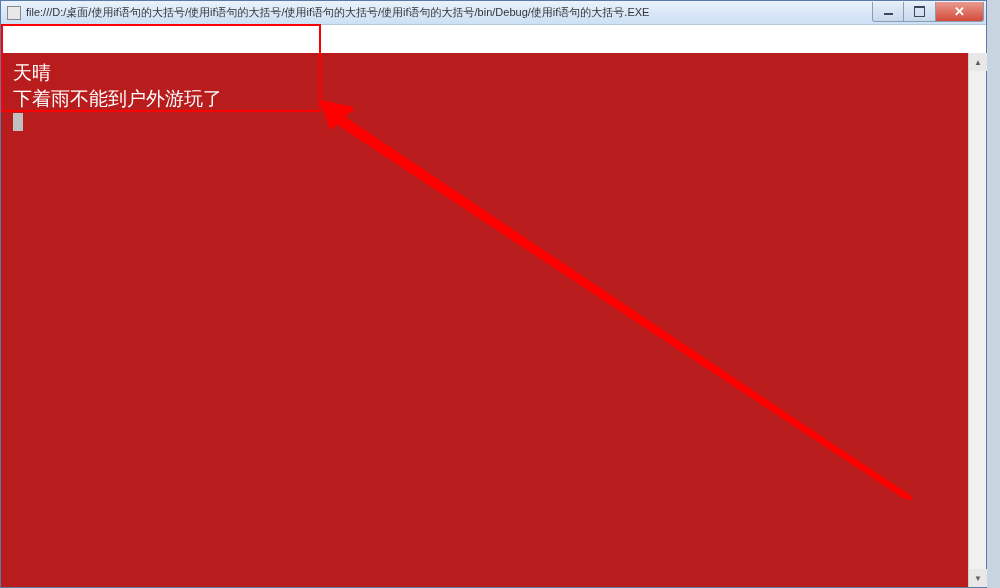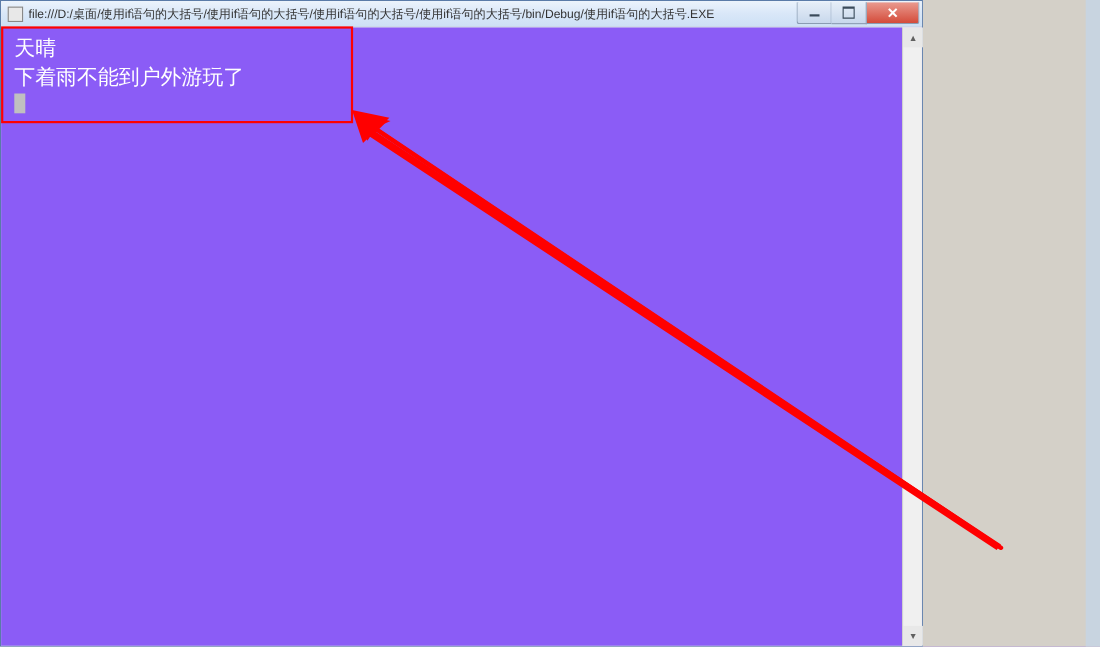--- a/index.html
+++ b/index.html
@@ -21,12 +21,13 @@
       position: absolute;
       top: 0;
       left: 0;
-      width: 839px;
+      width: 987px;
       height: 588px;
       background: #ffffff;
       border: 1px solid #5a7ba8;
       display: flex;
       flex-direction: column;
+      gap: 28px;
     }
     
     .titlebar {

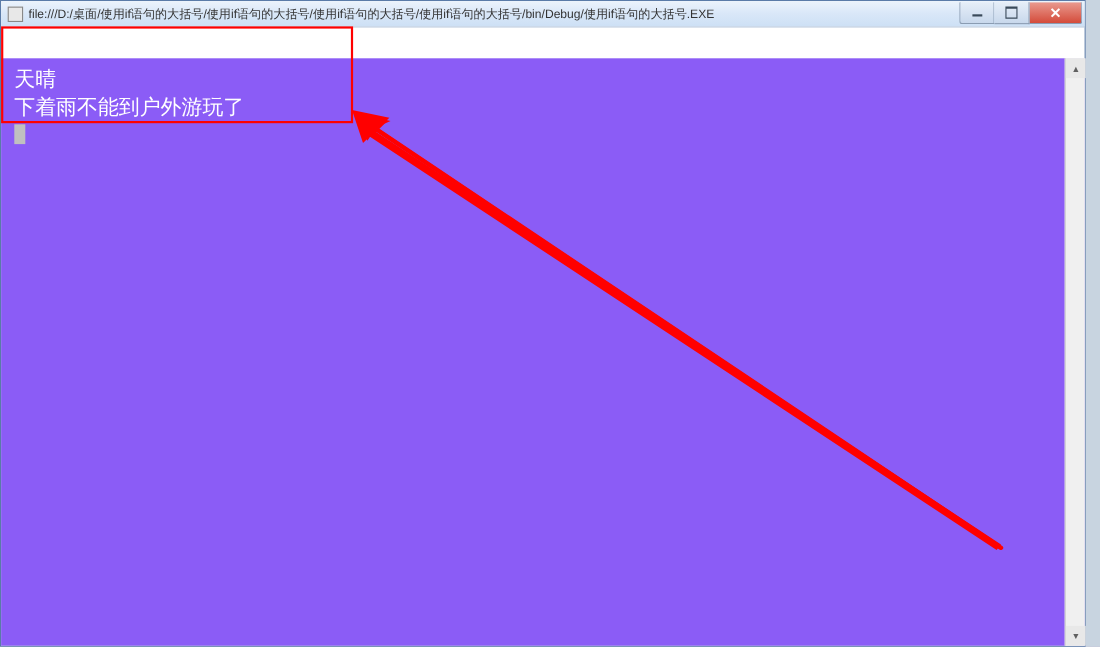--- a/index.html
+++ b/index.html
@@ -112,7 +112,7 @@
     
     .console-area {
       flex: 1;
-      background: #8b5cf6;
+      background: #b91c1c;
       position: relative;
       border-right: 18px solid #f0f0f0;
     }

